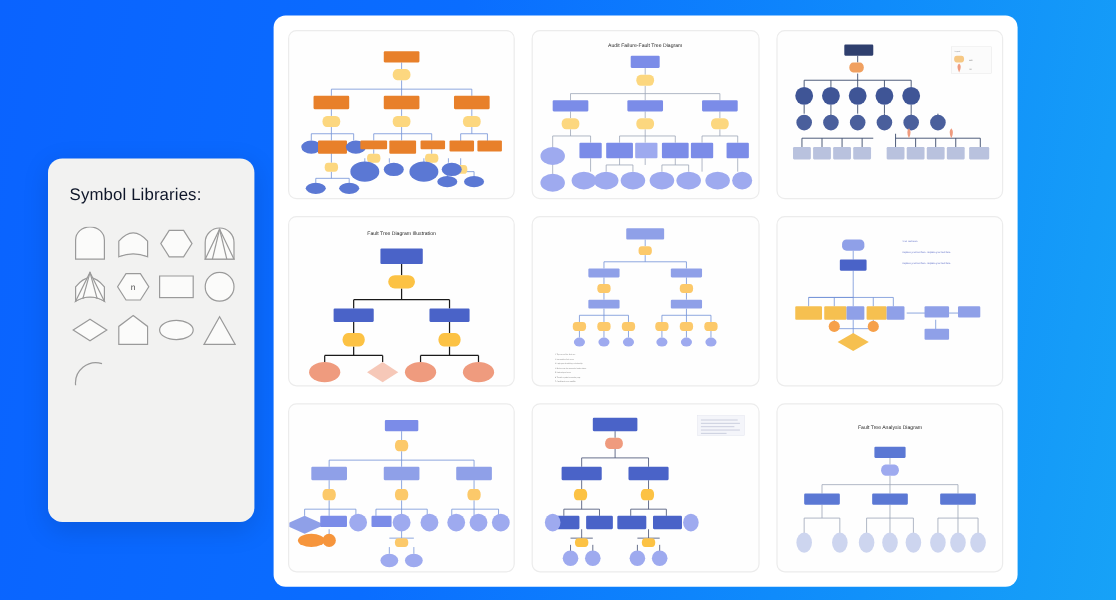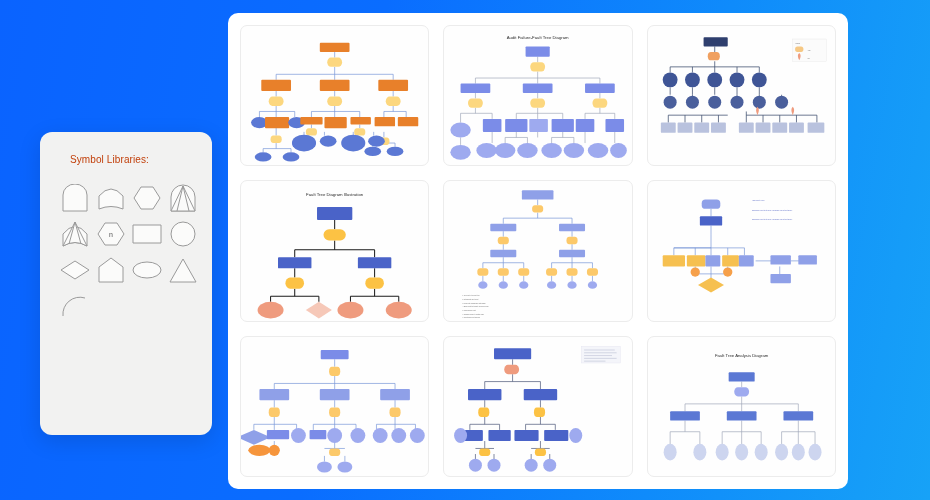--- a/index.html
+++ b/index.html
@@ -23,11 +23,10 @@
     padding: 22px 18px 0 18px;
   }
   #symbol-panel-title {
-    font-size: 10px;
-    color: #c2410c;
+    font-size: 14px;
+    color: #0f172a;
     letter-spacing: .1px;
     margin-bottom: 16px;
-    margin-left: 12px;
   }
   #symbol-grid {
     display: grid;

